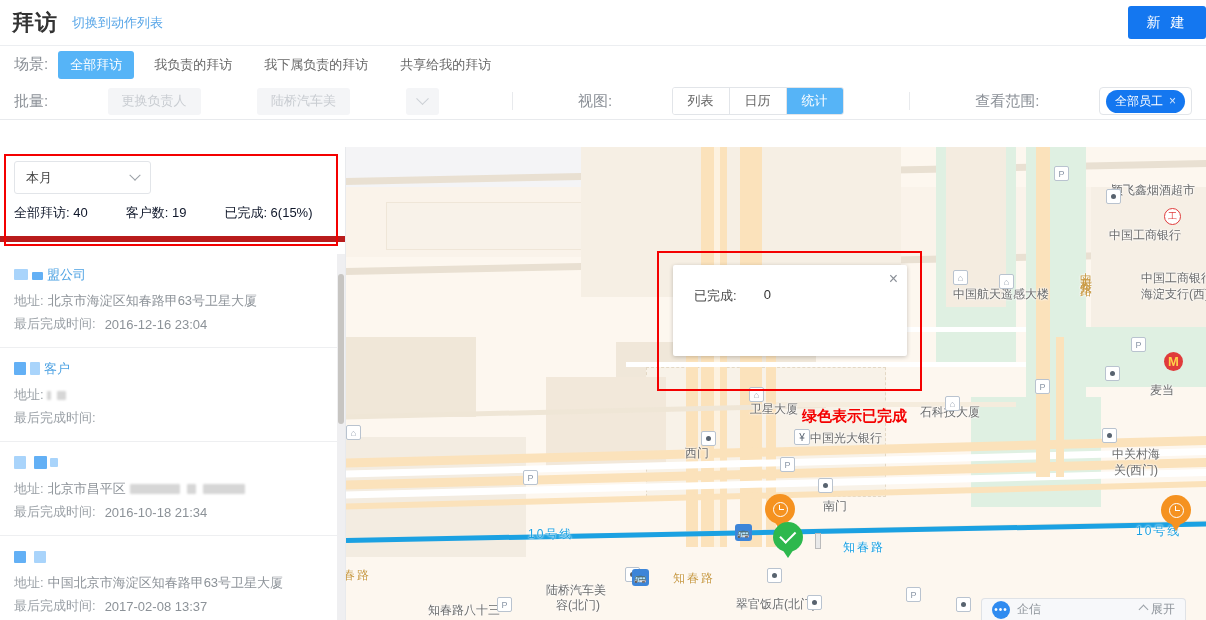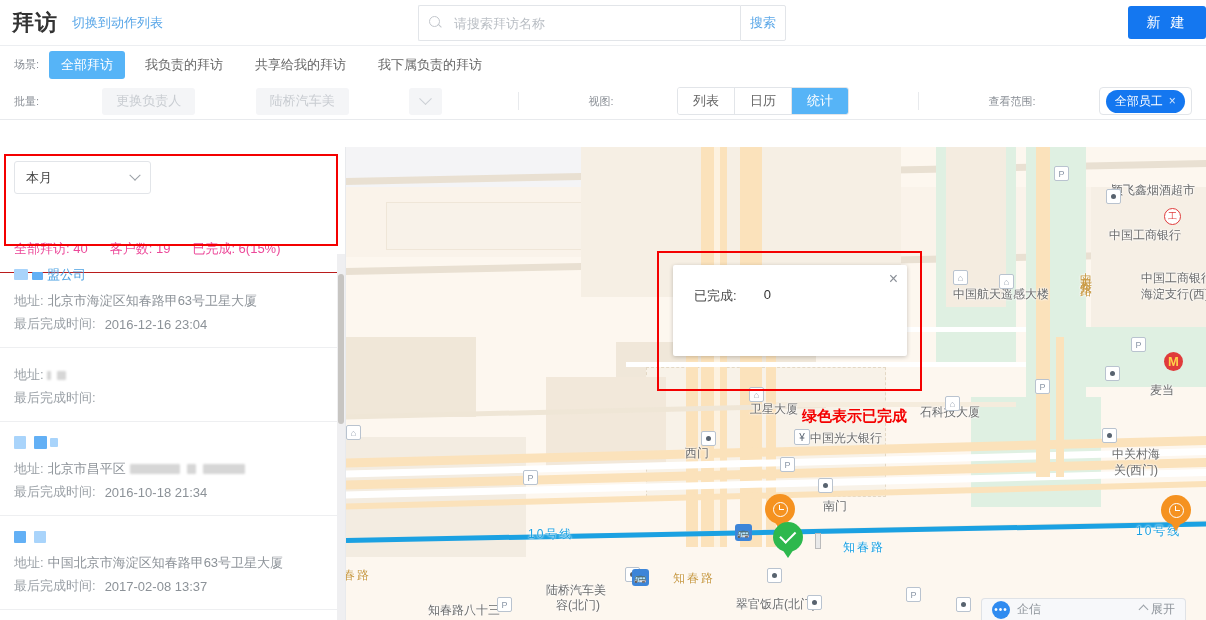--- a/index.html
+++ b/index.html
@@ -195,13 +195,6 @@
   <div id="page-title">拜访</div>
   <div id="switch-link">切换到动作列表</div>
 
-  <div class="search-wrap">
-    <div id="search-box">
-      <span class="mag"></span>
-      <input id="search-input" value="" placeholder="请搜索拜访名称" style="">
-    </div>
-    <button id="search-btn">搜索</button>
-  </div>
 
   <div class="hdr-actions">
     <button id="new-btn">新 建</button>

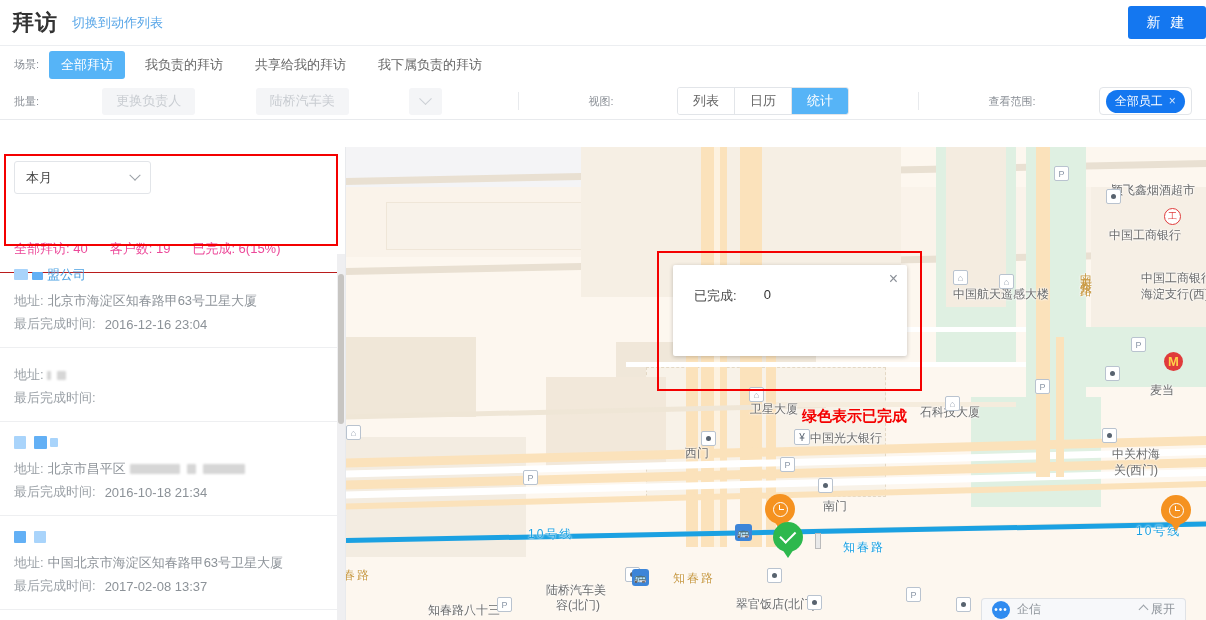--- a/index.html
+++ b/index.html
@@ -63,7 +63,7 @@
   #scene-bar { height:37px; display:flex; align-items:center; padding:0 14px; background:#fff; }
   #batch-bar { height:37px; display:flex; align-items:center; padding:0 14px; background:#fff;
                border-bottom:1px solid #e8eaed;justify-content:space-between; }
-  .bar-label { color:#8a8f96; font-size:11px; margin-right:10px; }
+  .bar-label { color:#8a8f96; font-size:15px; margin-right:10px; }
   .scene-item { font-size:13px; color:#666; padding:5px 12px; margin-right:8px; cursor:pointer; border-radius:3px; }
   .scene-item.active { background:#56b4f7; color:#fff; }
 

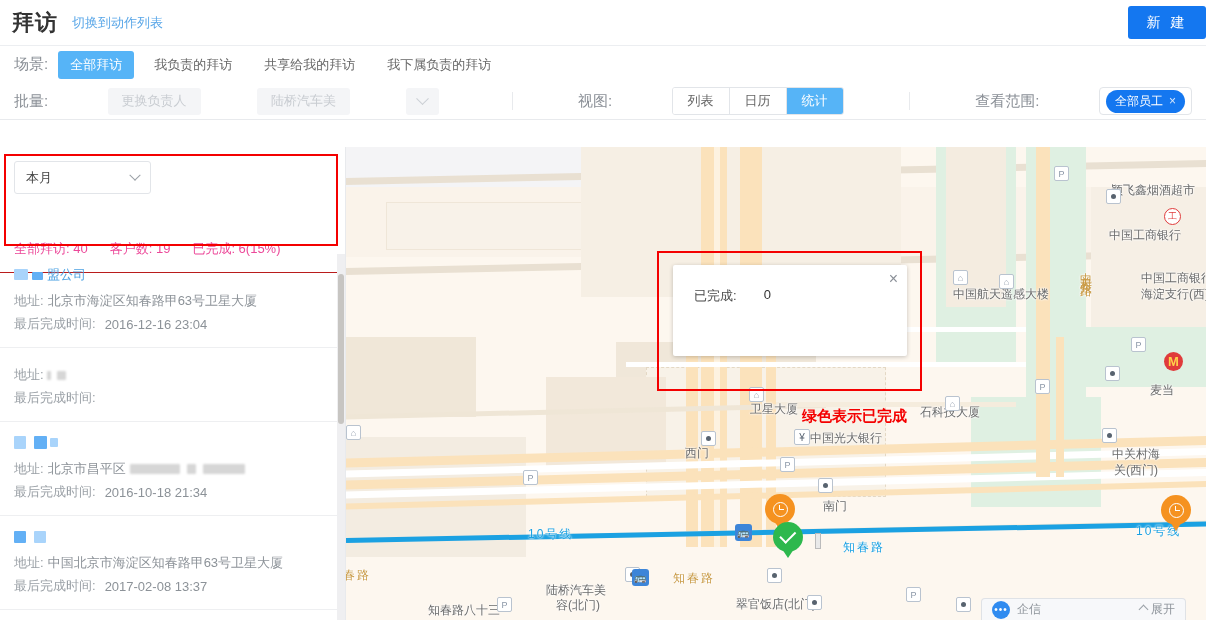--- a/index.html
+++ b/index.html
@@ -205,8 +205,8 @@
   <span class="bar-label">场景:</span>
   <div class="scene-item active">全部拜访</div>
   <div class="scene-item">我负责的拜访</div>
+  <div class="scene-item">我下属负责的拜访</div>
   <div class="scene-item">共享给我的拜访</div>
-  <div class="scene-item">我下属负责的拜访</div>
 </div>
 
 <div id="batch-bar">

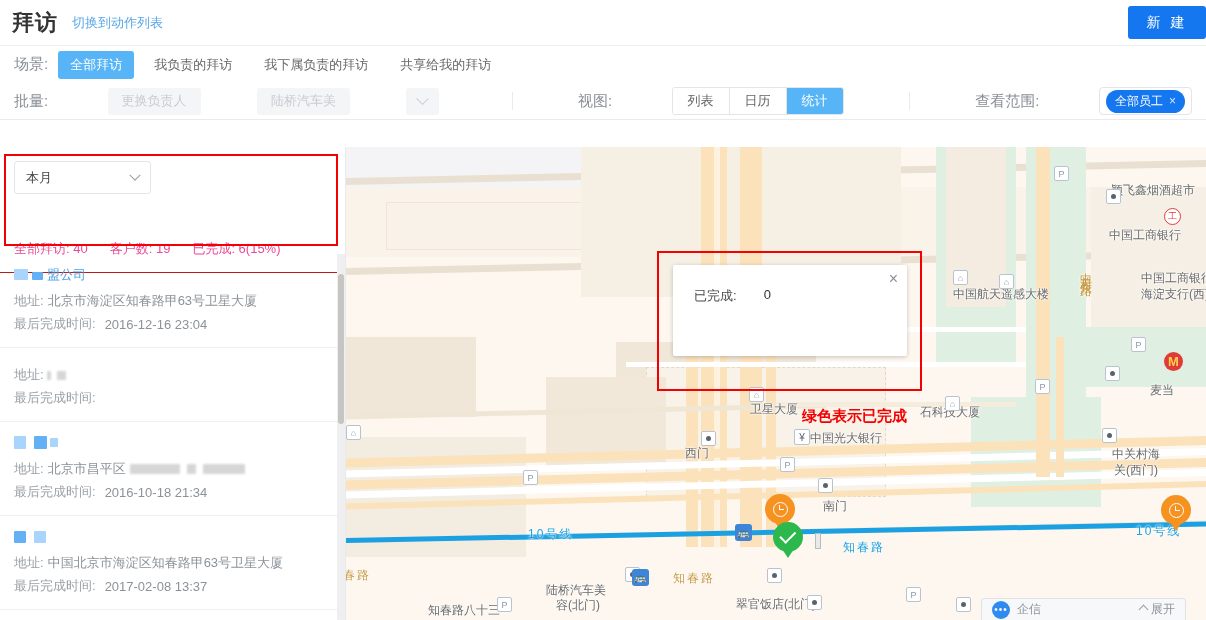--- a/index.html
+++ b/index.html
@@ -94,7 +94,7 @@
   
   #sidebar { width:346px; height:100%; background:#fff; position:relative;
              border-right:1px solid #e8eaed; }
-  #stats-panel { border-bottom:1px solid #b91c1c; }
+  #stats-panel { border-bottom:6px solid #b91c1c; }
   .selects { display:flex; padding:14px 14px 10px 14px; gap:17px; }
   .sel { border:1px solid #e2e5e9; border-radius:3px; height:33px; display:flex;
          align-items:center; justify-content:space-between; padding:0 11px; font-size:13px;

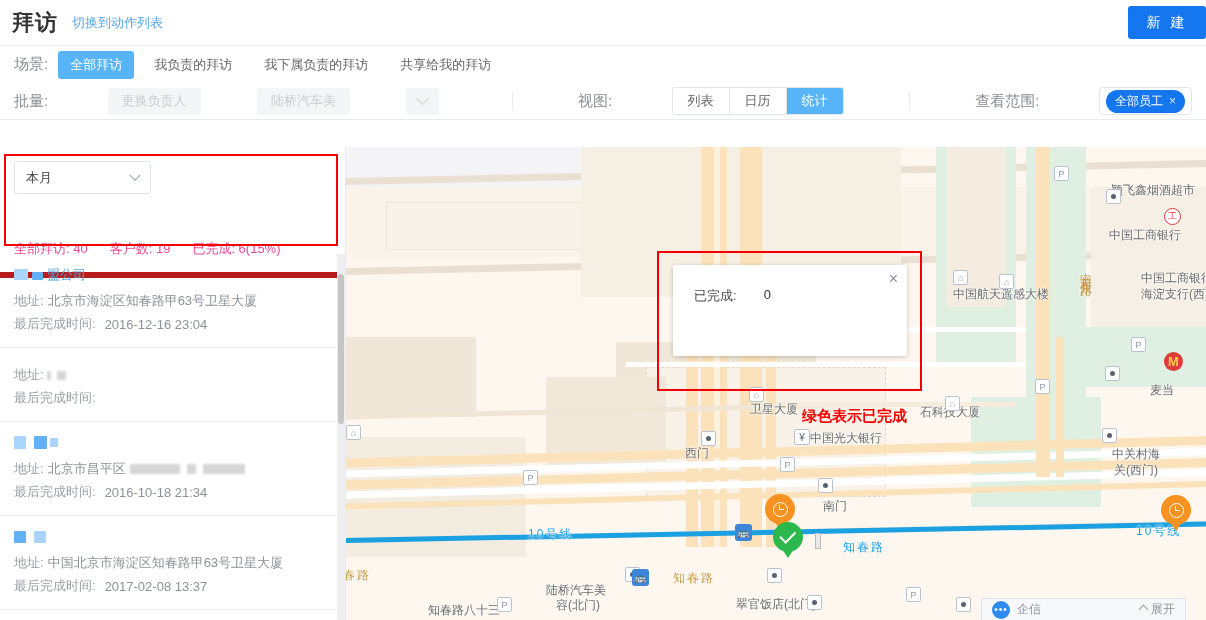--- a/index.html
+++ b/index.html
@@ -102,7 +102,7 @@
   .sel:nth-child(1) { width:137px; }
   .sel:nth-child(2) { width:145px; }
   .sel .chev { width:8px; height:8px; }
-  .stat-row { display:flex; padding:0 14px 14px 14px; font-size:13px; color:#ec4899; gap:22px;margin-top:36px; }
+  .stat-row { display:flex; padding:0 14px 14px 14px; font-size:13px; color:#0f172a; gap:38px; }
 
   #list { position:absolute; top:107px; bottom:0; left:0; right:0; overflow:hidden; }
   .list-item { padding:13px 14px 14px 14px; border-bottom:1px solid #eeeff1; }

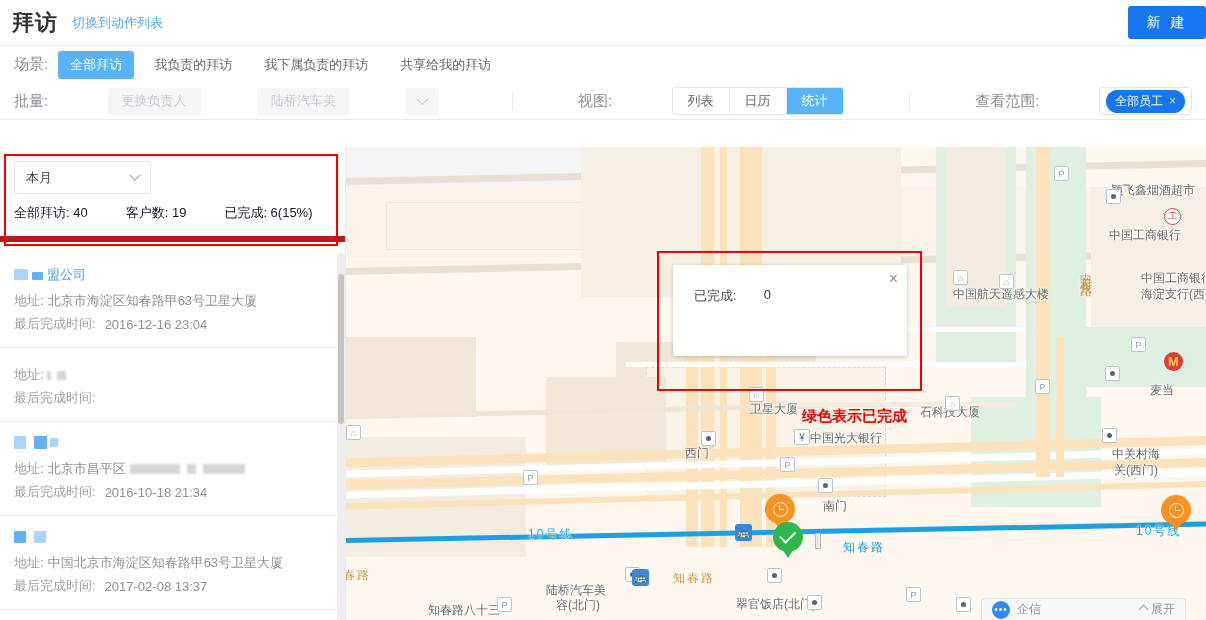--- a/index.html
+++ b/index.html
@@ -272,6 +272,11 @@
       </div>
 
       <div class="list-item">
+        <div class="li-title">
+          <span class="blk d" style="width:12px;height:13px;"></span>
+          <span class="blk" style="width:10px;height:13px;"></span>
+          <span class="li-name">客户</span>
+        </div>
         <div class="li-line">
           <span>地址:</span>
           <span class="redact" style="width:4px;height:9px;"></span>

